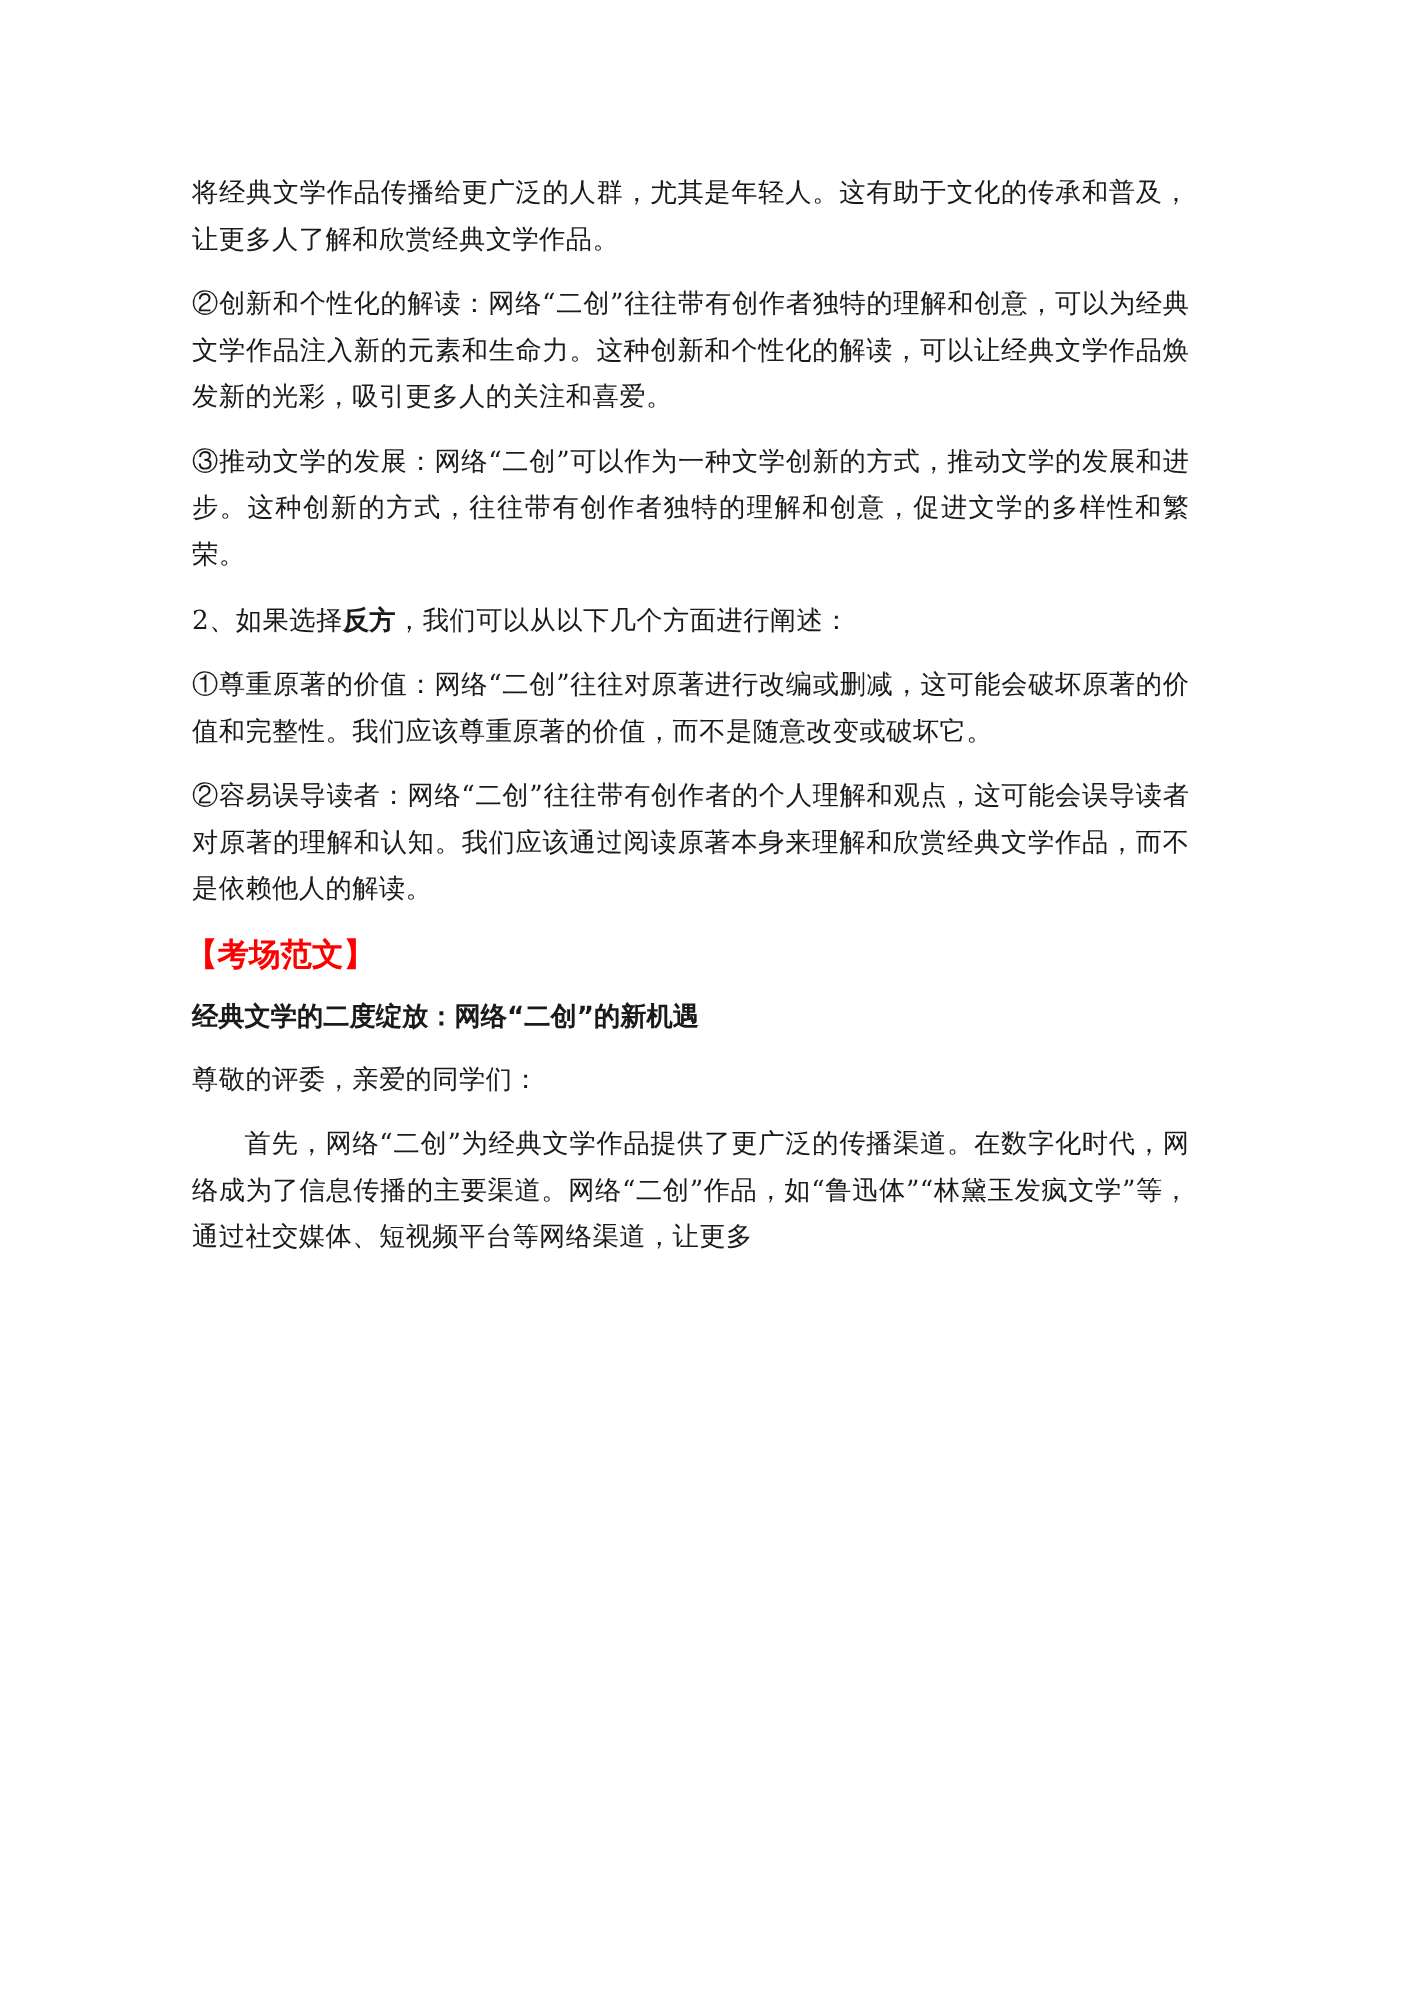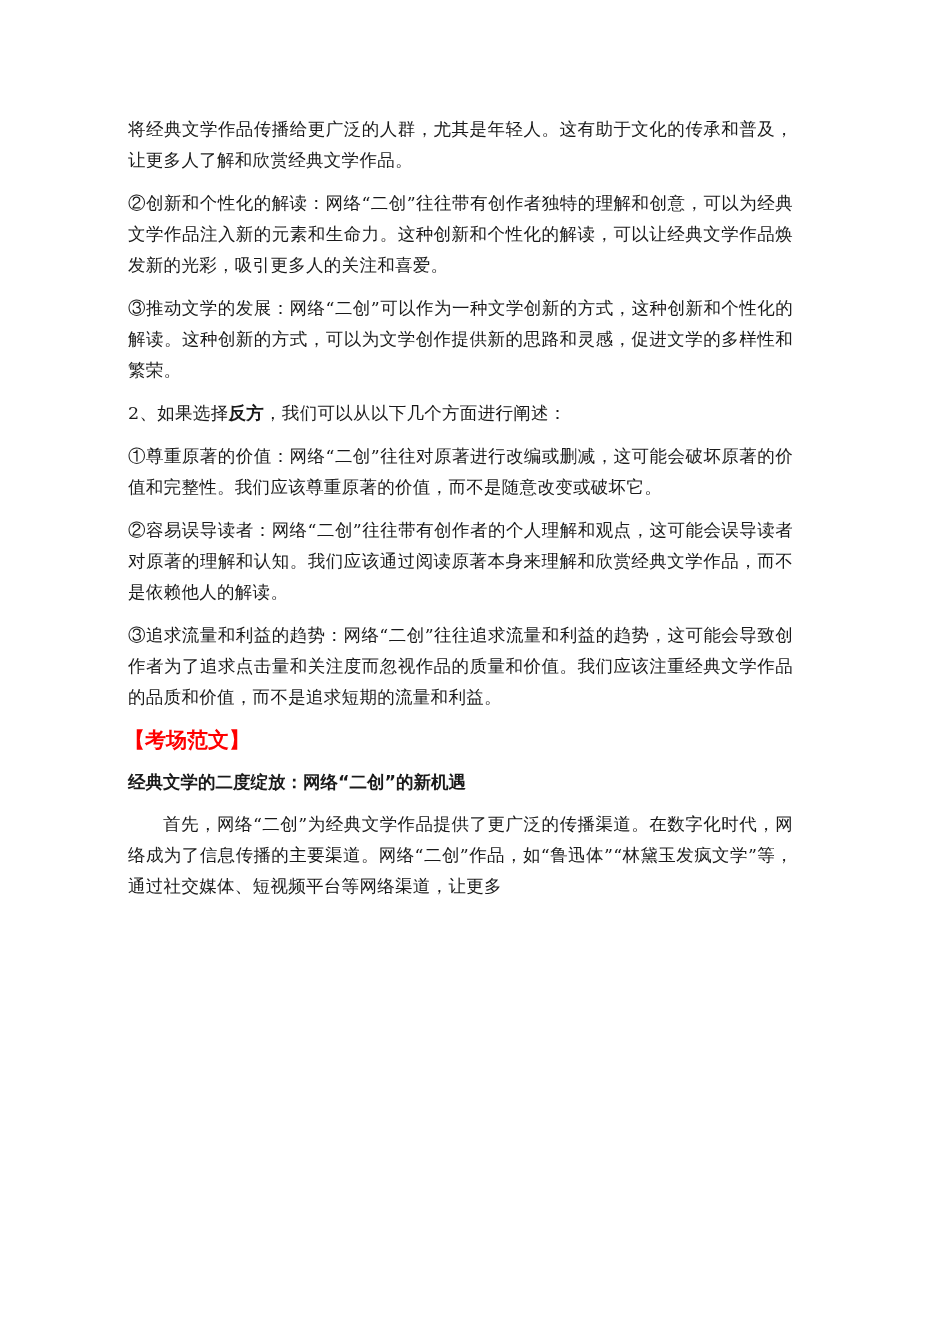--- a/index.html
+++ b/index.html
@@ -34,7 +34,7 @@
 <div class="page">
   <p class="p">将经典文学作品传播给更广泛的人群，尤其是年轻人。这有助于文化的传承和普及，让更多人了解和欣赏经典文学作品。</p>
   <p class="p">②创新和个性化的解读：网络“二创”往往带有创作者独特的理解和创意，可以为经典文学作品注入新的元素和生命力。这种创新和个性化的解读，可以让经典文学作品焕发新的光彩，吸引更多人的关注和喜爱。</p>
-  <p class="p">③推动文学的发展：网络“二创”可以作为一种文学创新的方式，这种创新和个性化的解读。这种创新的方式，可以为文学创作提供新的思路和灵感，促进文学的多样性和繁荣。</p>
+  <p class="p">③推动文学的发展：网络“二创”可以作为一种文学创新的方式，推动文学的发展和进步。这种创新的方式，往往带有创作者独特的理解和创意，促进文学的多样性和繁荣。</p>
 
   <p class="p"><span>2、如果选择</span><b class="bold">反方</b><span>，我们可以从以下几个方面进行阐述：</span></p>
   <p class="p">①尊重原著的价值：网络“二创”往往对原著进行改编或删减，这可能会破坏原著的价值和完整性。我们应该尊重原著的价值，而不是随意改变或破坏它。</p>

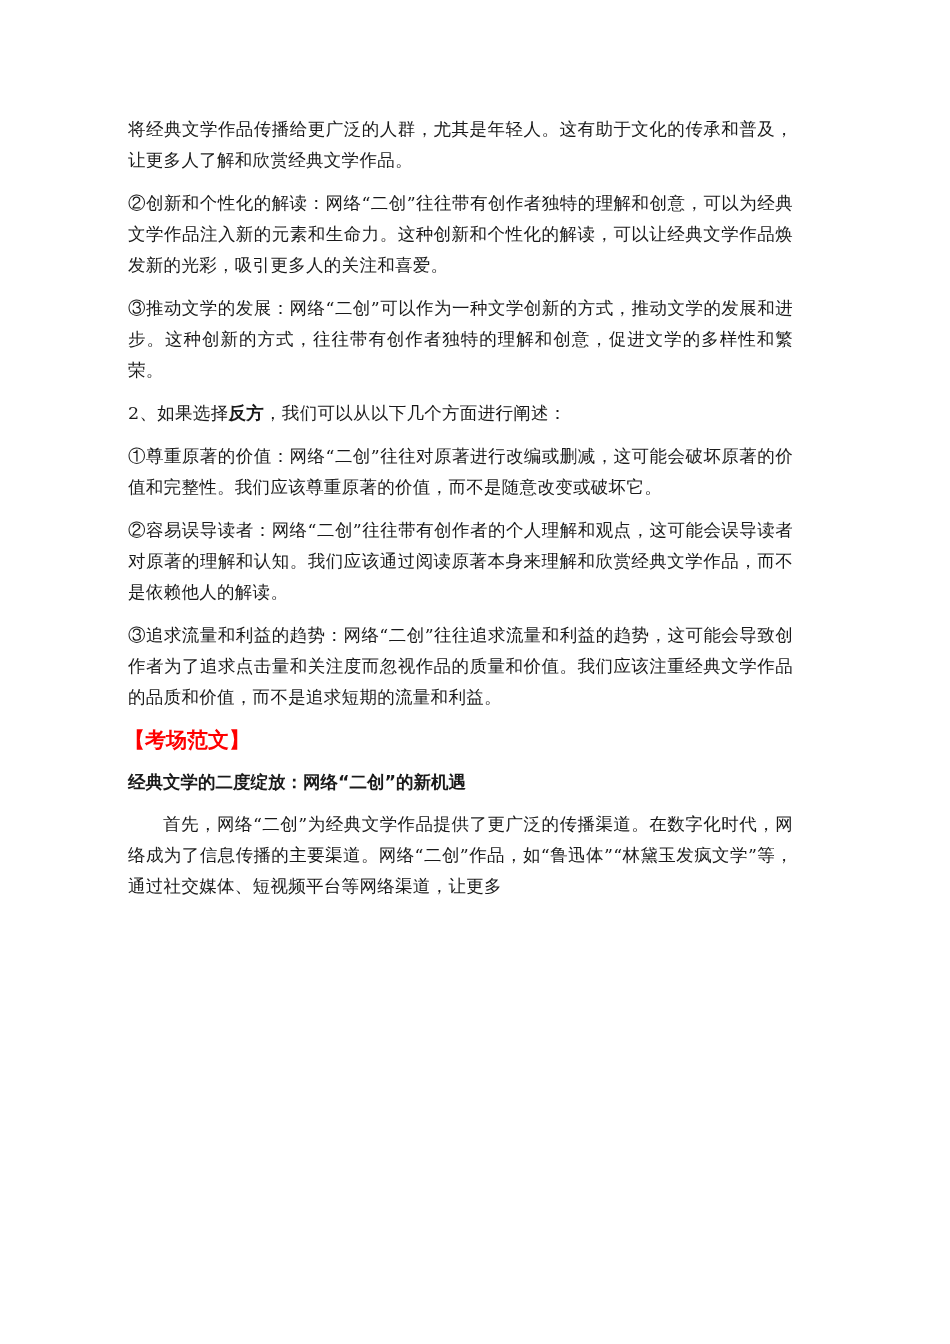--- a/index.html
+++ b/index.html
@@ -39,7 +39,6 @@
   <p class="p"><span>2、如果选择</span><b class="bold">反方</b><span>，我们可以从以下几个方面进行阐述：</span></p>
   <p class="p">①尊重原著的价值：网络“二创”往往对原著进行改编或删减，这可能会破坏原著的价值和完整性。我们应该尊重原著的价值，而不是随意改变或破坏它。</p>
   <p class="p">②容易误导读者：网络“二创”往往带有创作者的个人理解和观点，这可能会误导读者对原著的理解和认知。我们应该通过阅读原著本身来理解和欣赏经典文学作品，而不是依赖他人的解读。</p>
-  <p class="p">③追求流量和利益的趋势：网络“二创”往往追求流量和利益的趋势，这可能会导致创作者为了追求点击量和关注度而忽视作品的质量和价值。我们应该注重经典文学作品的品质和价值，而不是追求短期的流量和利益。</p>
 
 
   <div class="section-title">【考场范文】</div>

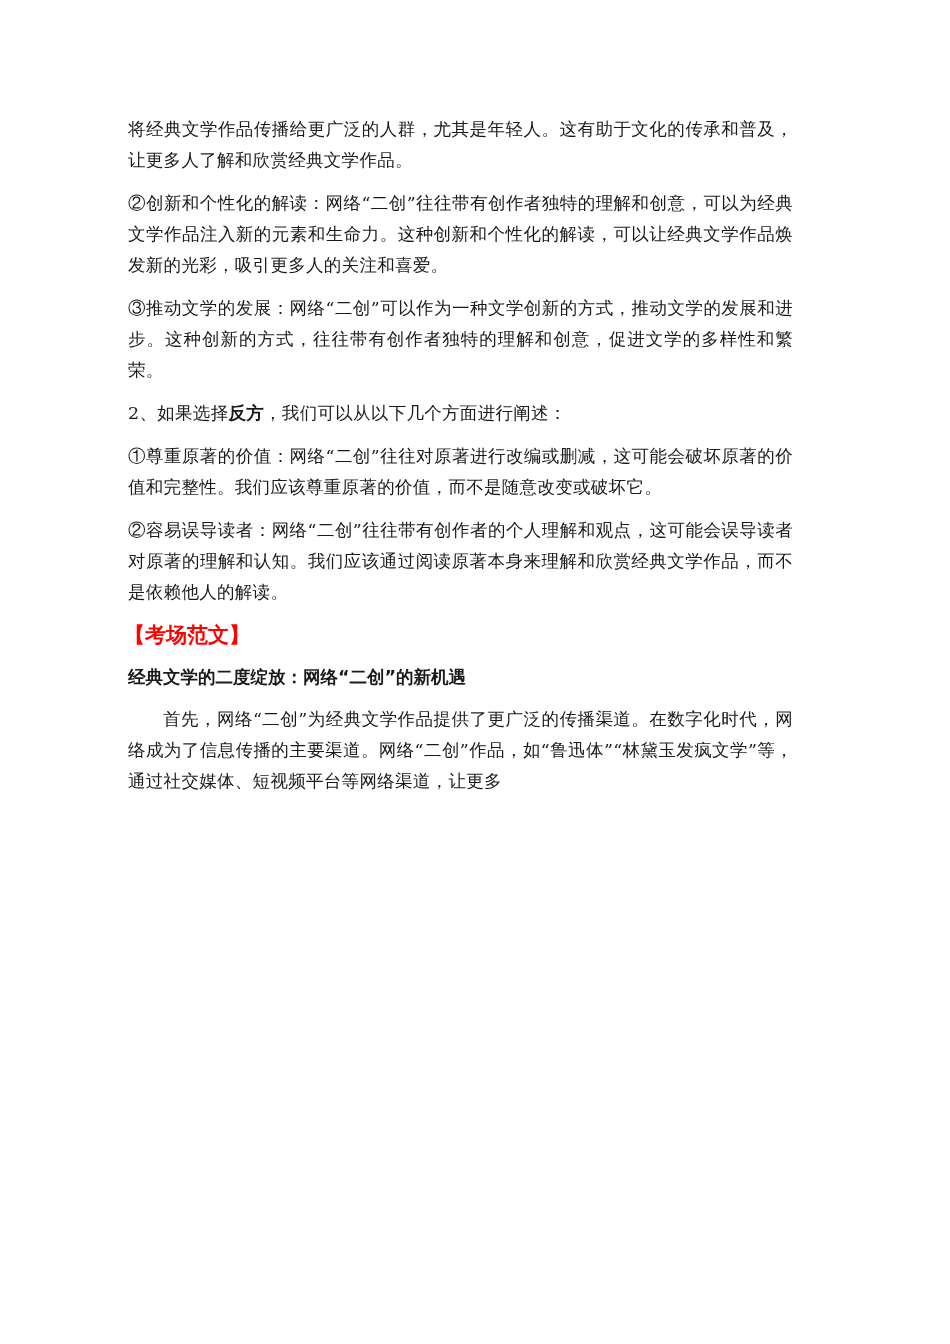--- a/index.html
+++ b/index.html
@@ -43,6 +43,7 @@
 
   <div class="section-title">【考场范文】</div>
   <div class="essay-title">经典文学的二度绽放：网络“二创”的新机遇</div>
+  <p class="p">尊敬的评委，亲爱的同学们：</p>
   <p class="p indent">首先，网络“二创”为经典文学作品提供了更广泛的传播渠道。在数字化时代，网络成为了信息传播的主要渠道。网络“二创”作品，如“鲁迅体”“林黛玉发疯文学”等，通过社交媒体、短视频平台等网络渠道，让更多</p>
 </div>
 

